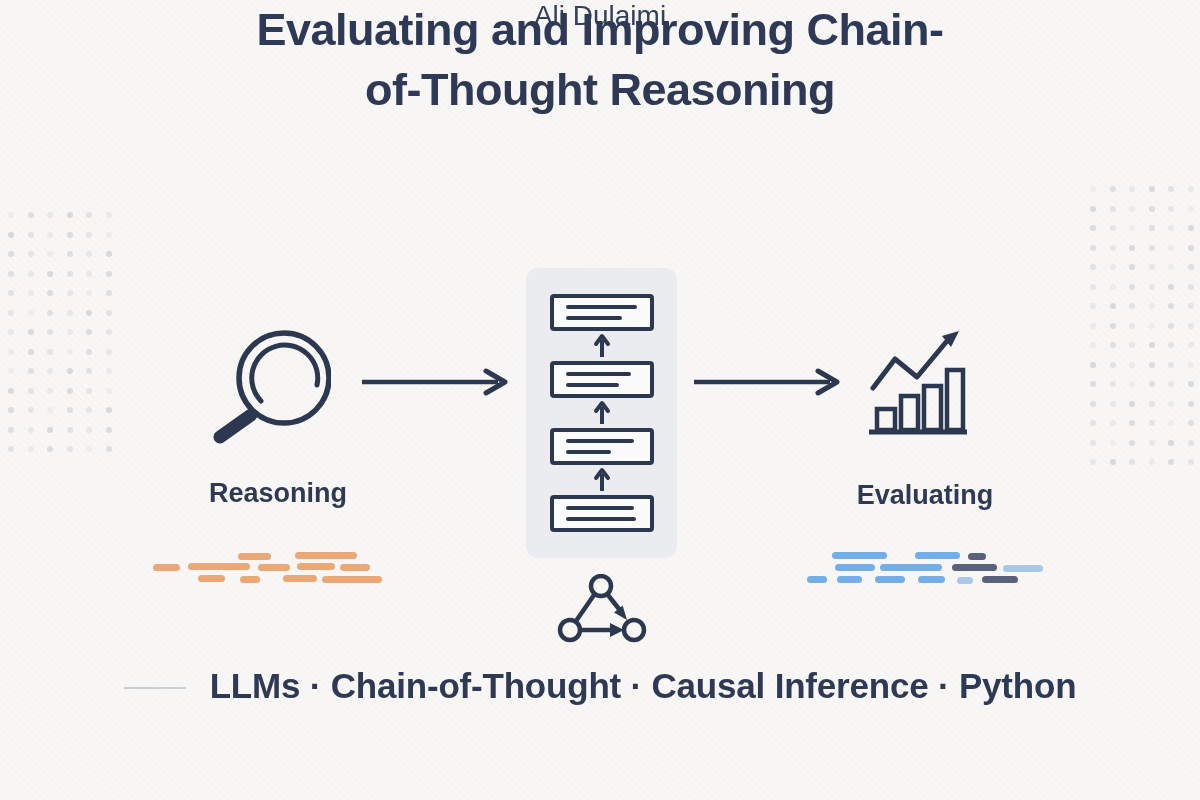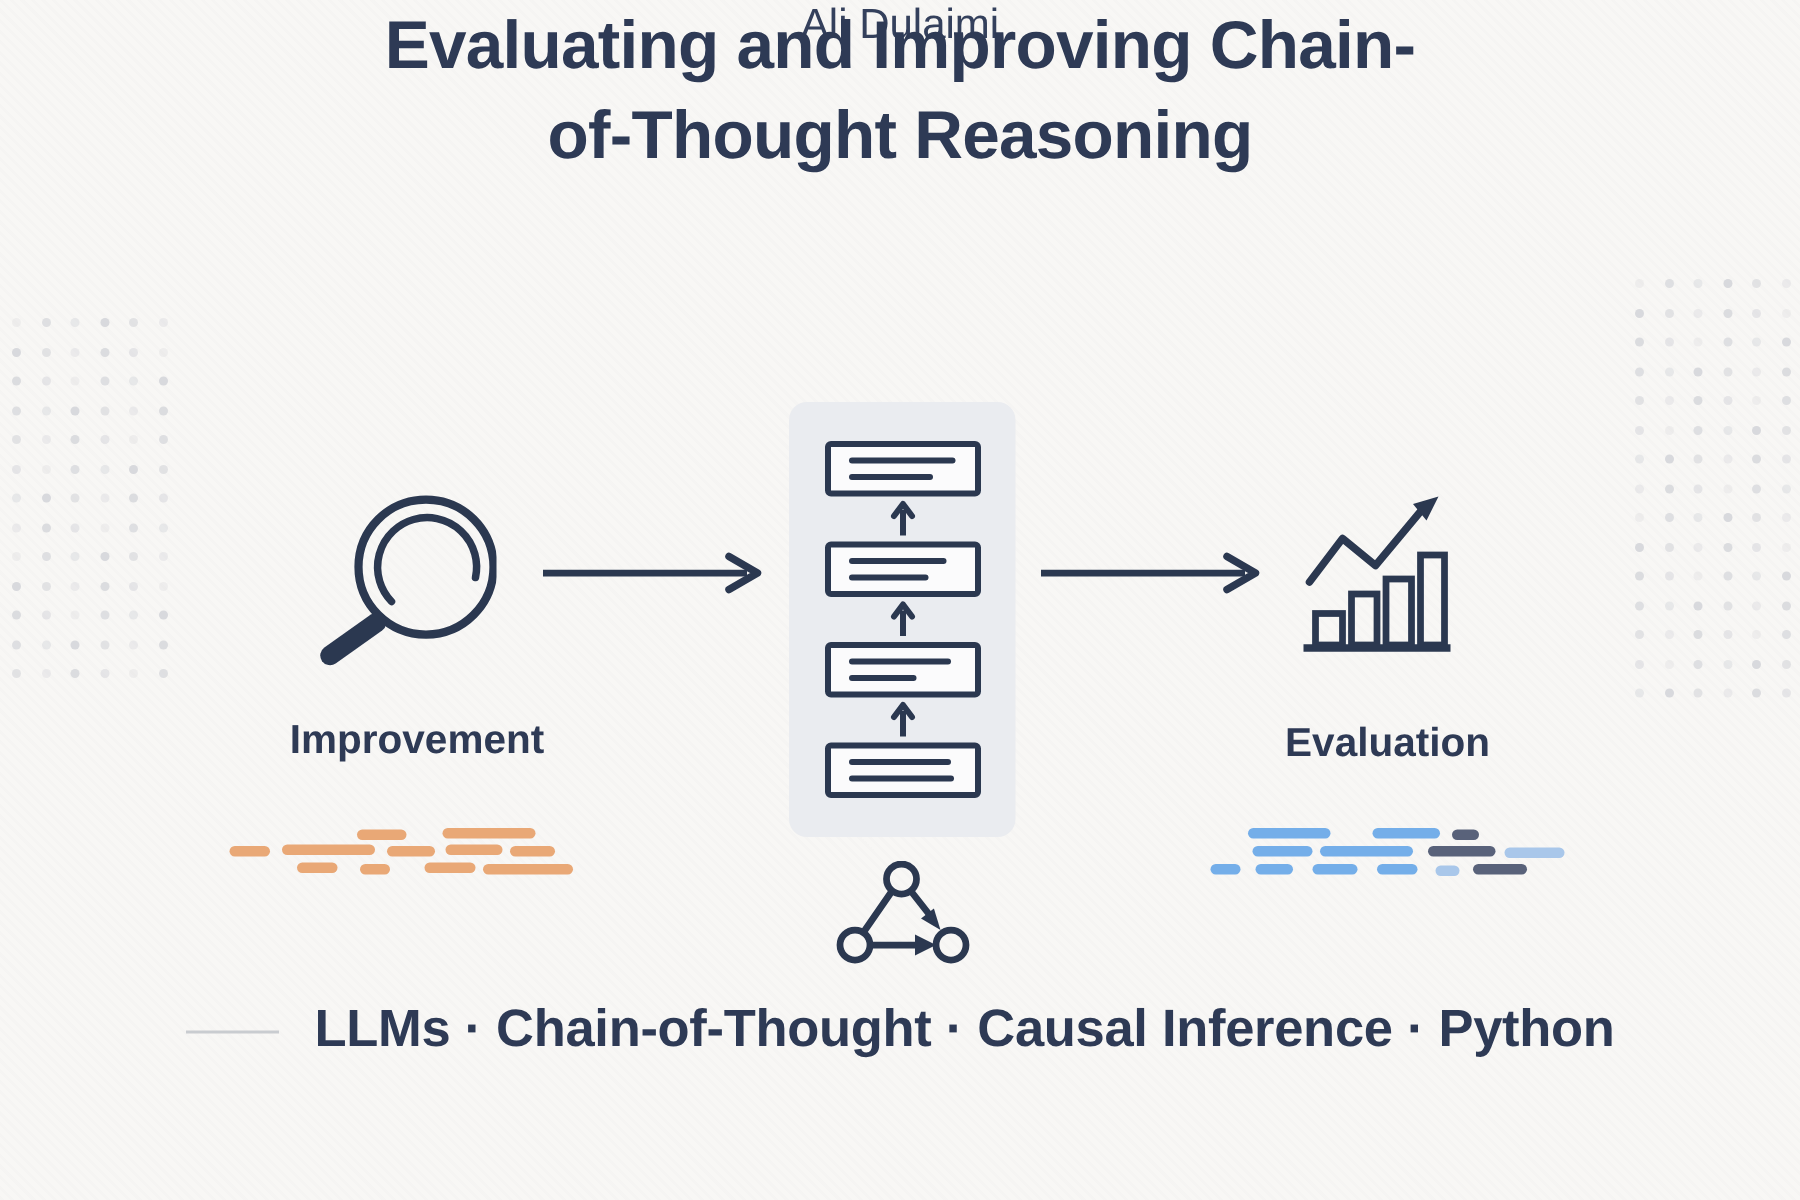--- a/index.html
+++ b/index.html
@@ -315,7 +315,7 @@
     </svg>
   </div>
 
-  <div class="abs flow-label" id="label-evaluation">Improvement</div>
+  <div class="abs flow-label" id="label-evaluation">Reasoning</div>
   <div class="abs flow-label" id="label-improvement">Evaluation</div>
 
   <div id="scribbles">

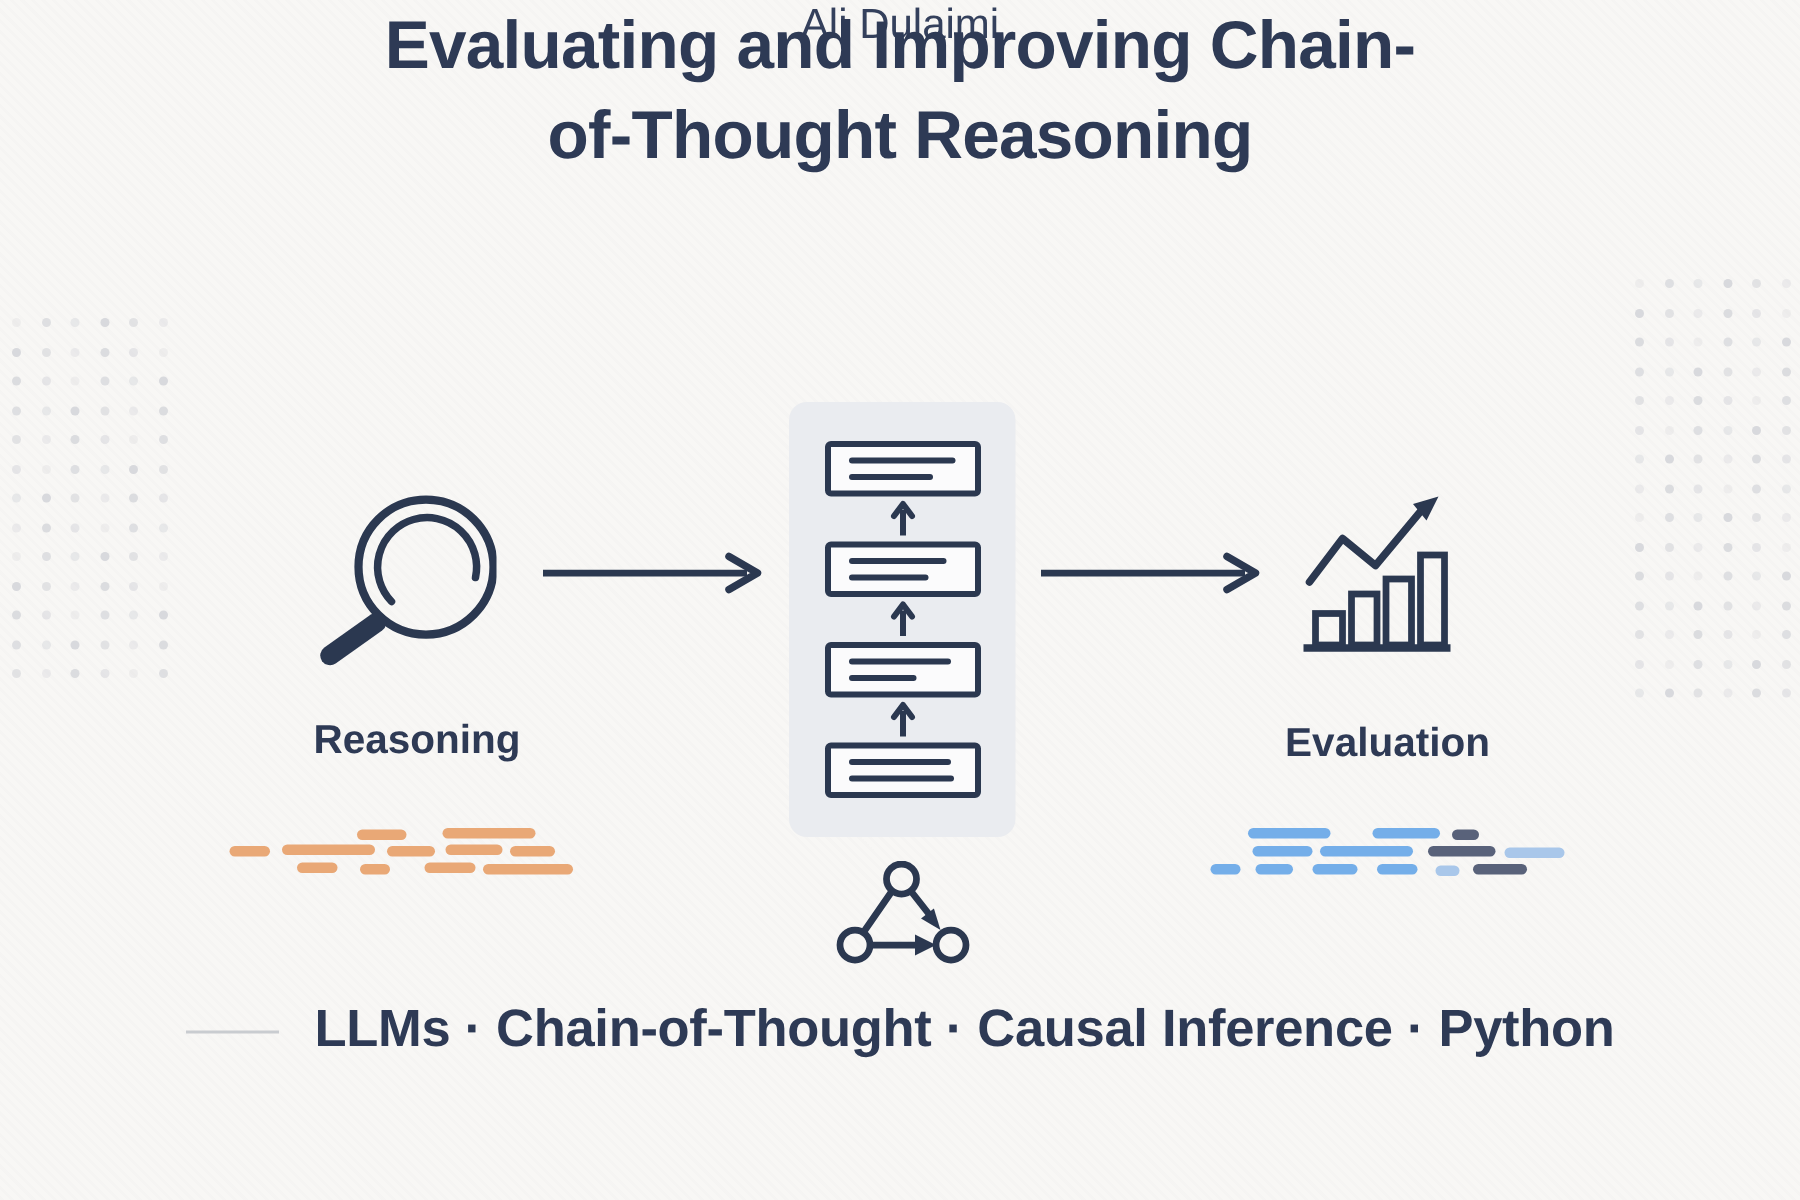--- a/index.html
+++ b/index.html
@@ -316,7 +316,7 @@
   </div>
 
   <div class="abs flow-label" id="label-evaluation">Reasoning</div>
-  <div class="abs flow-label" id="label-improvement">Evaluation</div>
+  <div class="abs flow-label" id="label-improvement">Evaluating</div>
 
   <div id="scribbles">
       <span class="dash" style="left: 238px; top: 553px; width: 33px; background: rgb(233, 168, 118);"></span>

